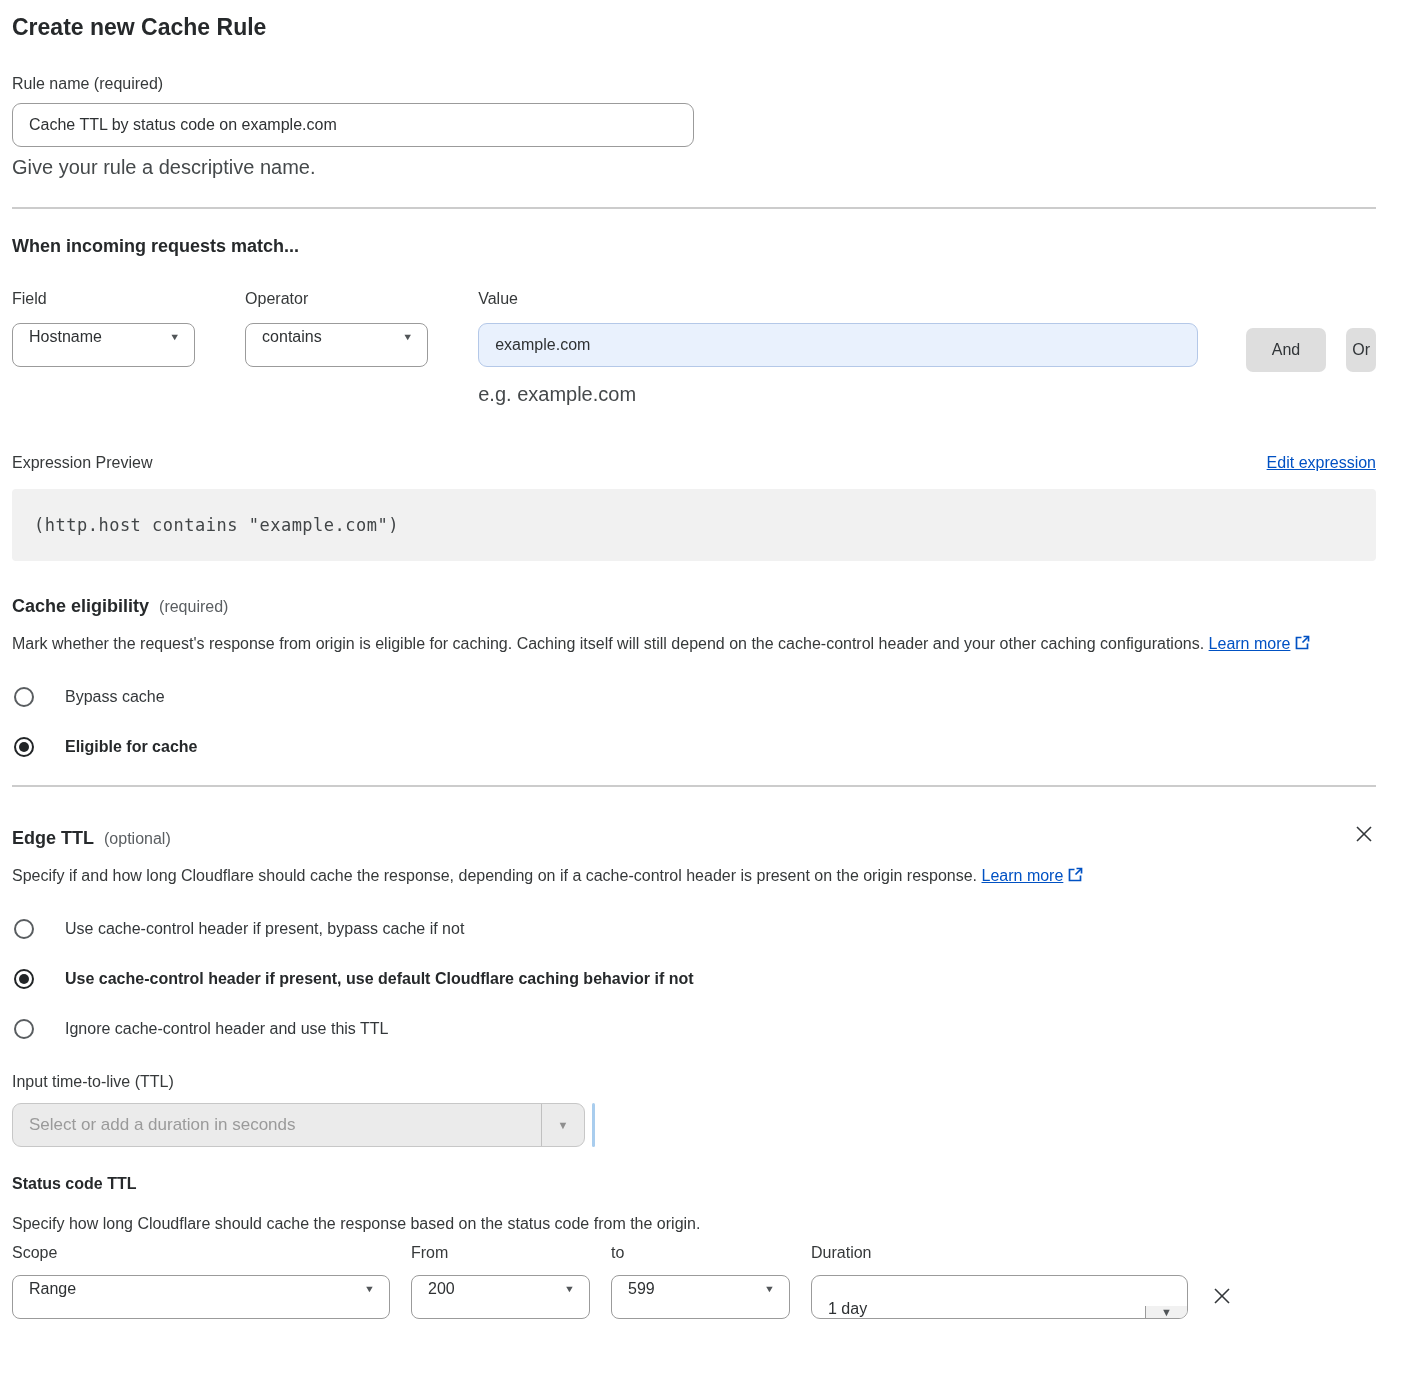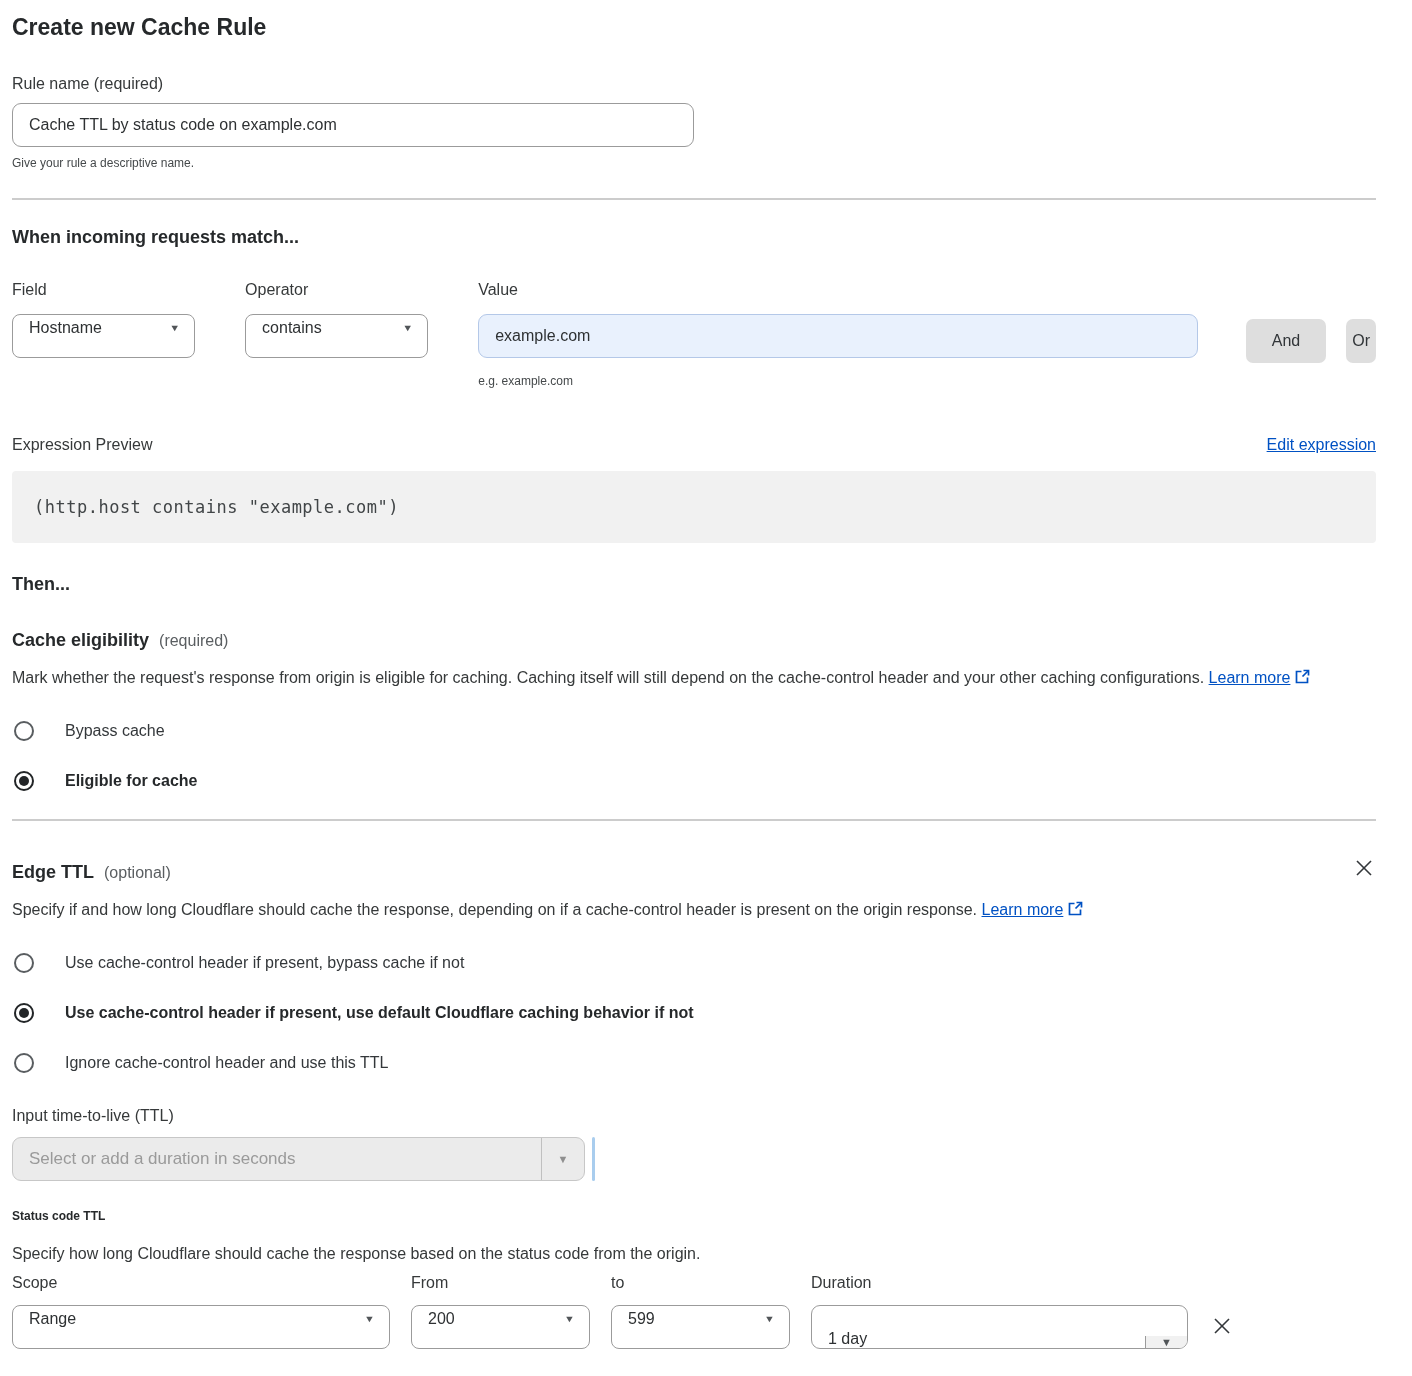--- a/index.html
+++ b/index.html
@@ -19,7 +19,7 @@
     padding: 0 16px; font-size: 16px; font-family: "Liberation Sans", sans-serif;
     color: #2e3133; background: #fff; outline: none; display: block;
   }
-  .help-text { font-size: 12px; color: #45494b; margin-top: 9px; }
+  .help-text { font-size: 20px; color: #45494b; margin-top: 9px; }
 
   .divider { border: none; border-top: 2px solid #cccccc; margin: 28px 0 0 0; }
 

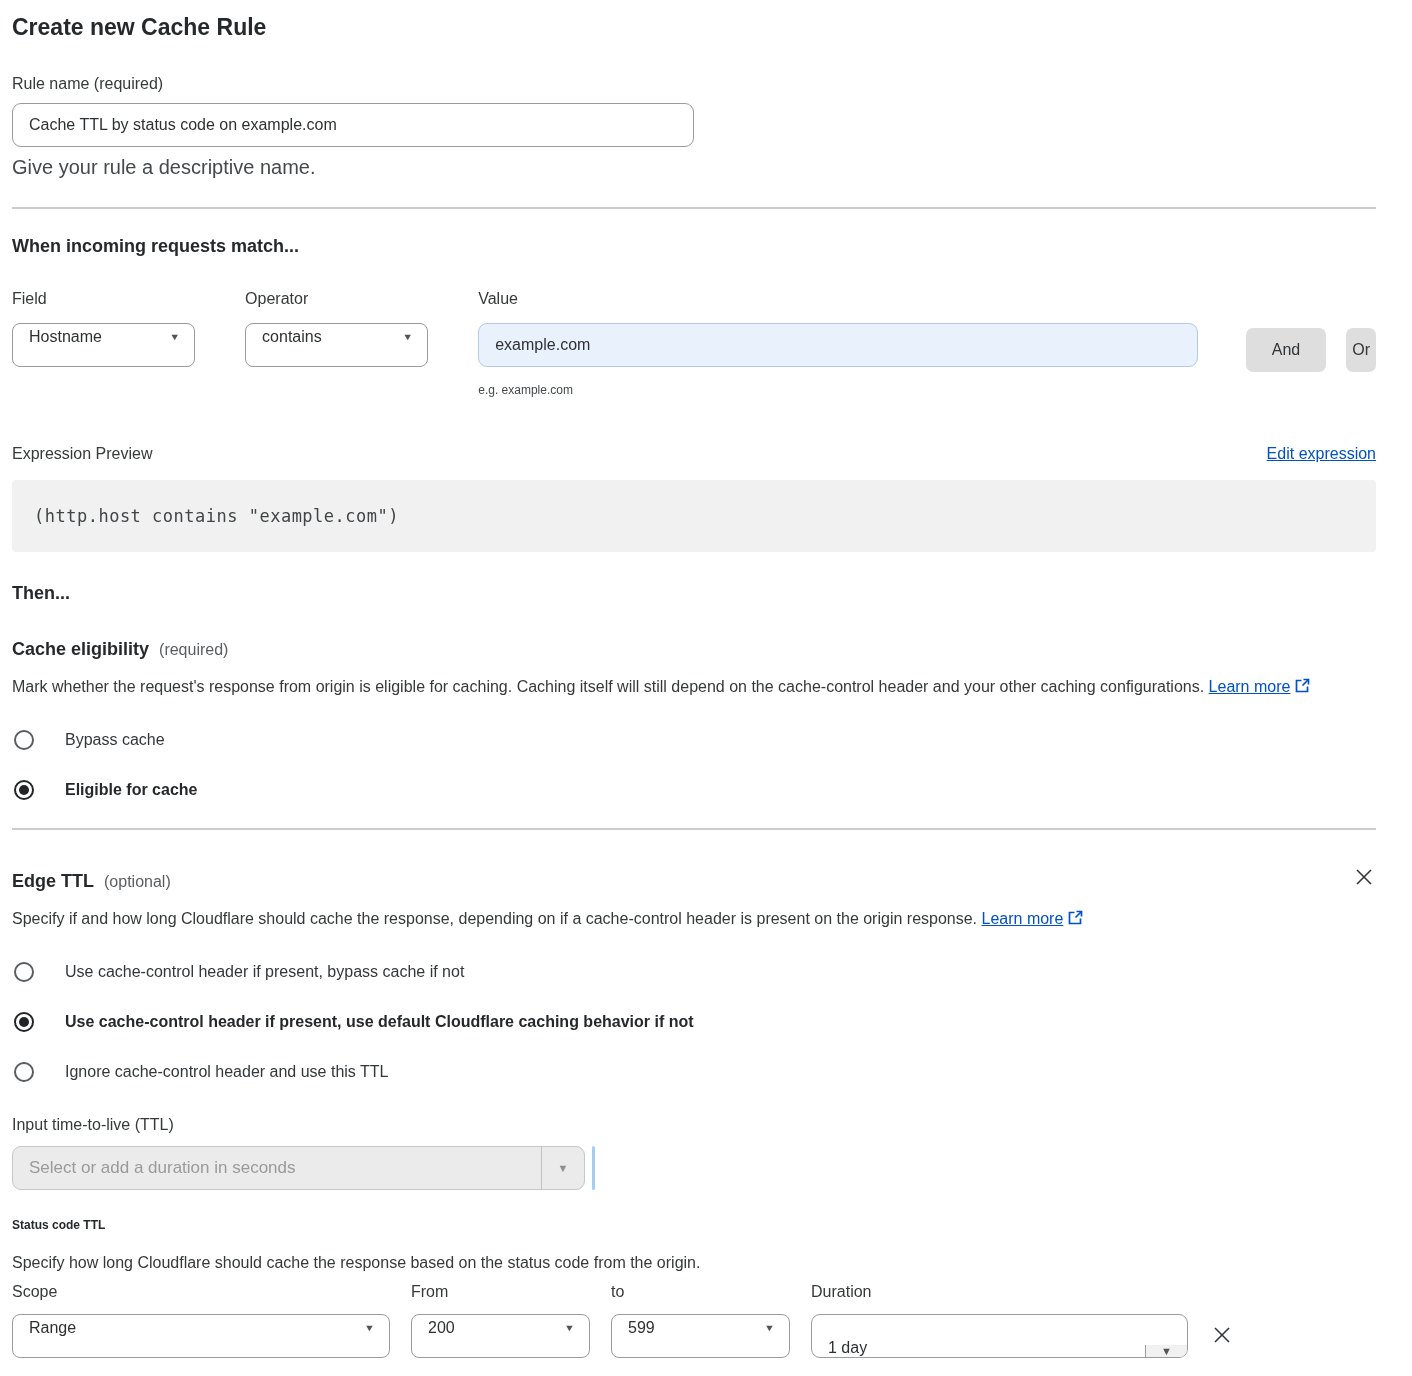--- a/index.html
+++ b/index.html
@@ -44,7 +44,7 @@
     background: #e9f1fd; padding: 16px 16px; font-size: 16px; color: #2e3133;
     font-family: "Liberation Sans", sans-serif; outline: none; display: block;
   }
-  .value-help { font-size: 12px; color: #45494b; margin-top: 16px; }
+  .value-help { font-size: 20px; color: #45494b; margin-top: 16px; }
 
   .andor { display: flex; margin-left: 10px; margin-top: 0; }
   .btn-gray {

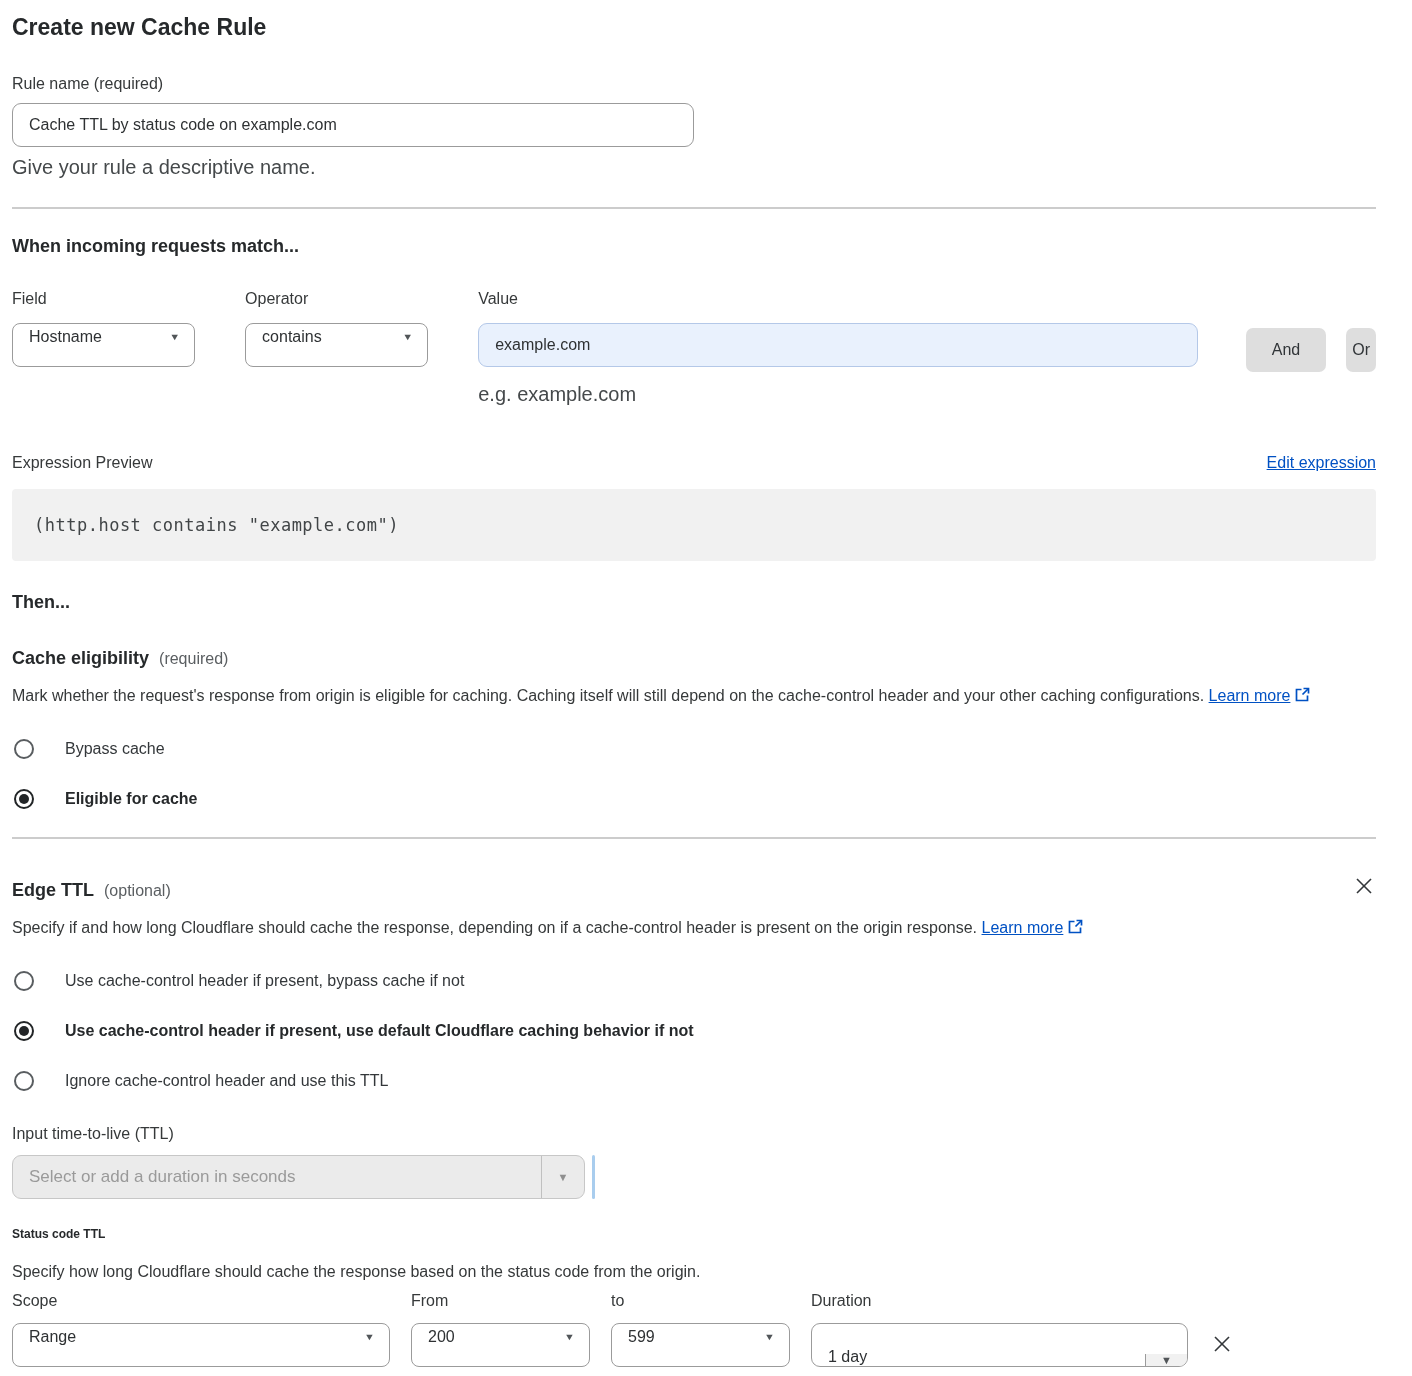--- a/index.html
+++ b/index.html
@@ -186,7 +186,6 @@
     <code>(http.host contains "example.com")</code>
   </div>
 
-  <h2 class="section-heading then-heading">Then...</h2>
 
   <div class="subsection">
     <div class="subsection-title-wrap">

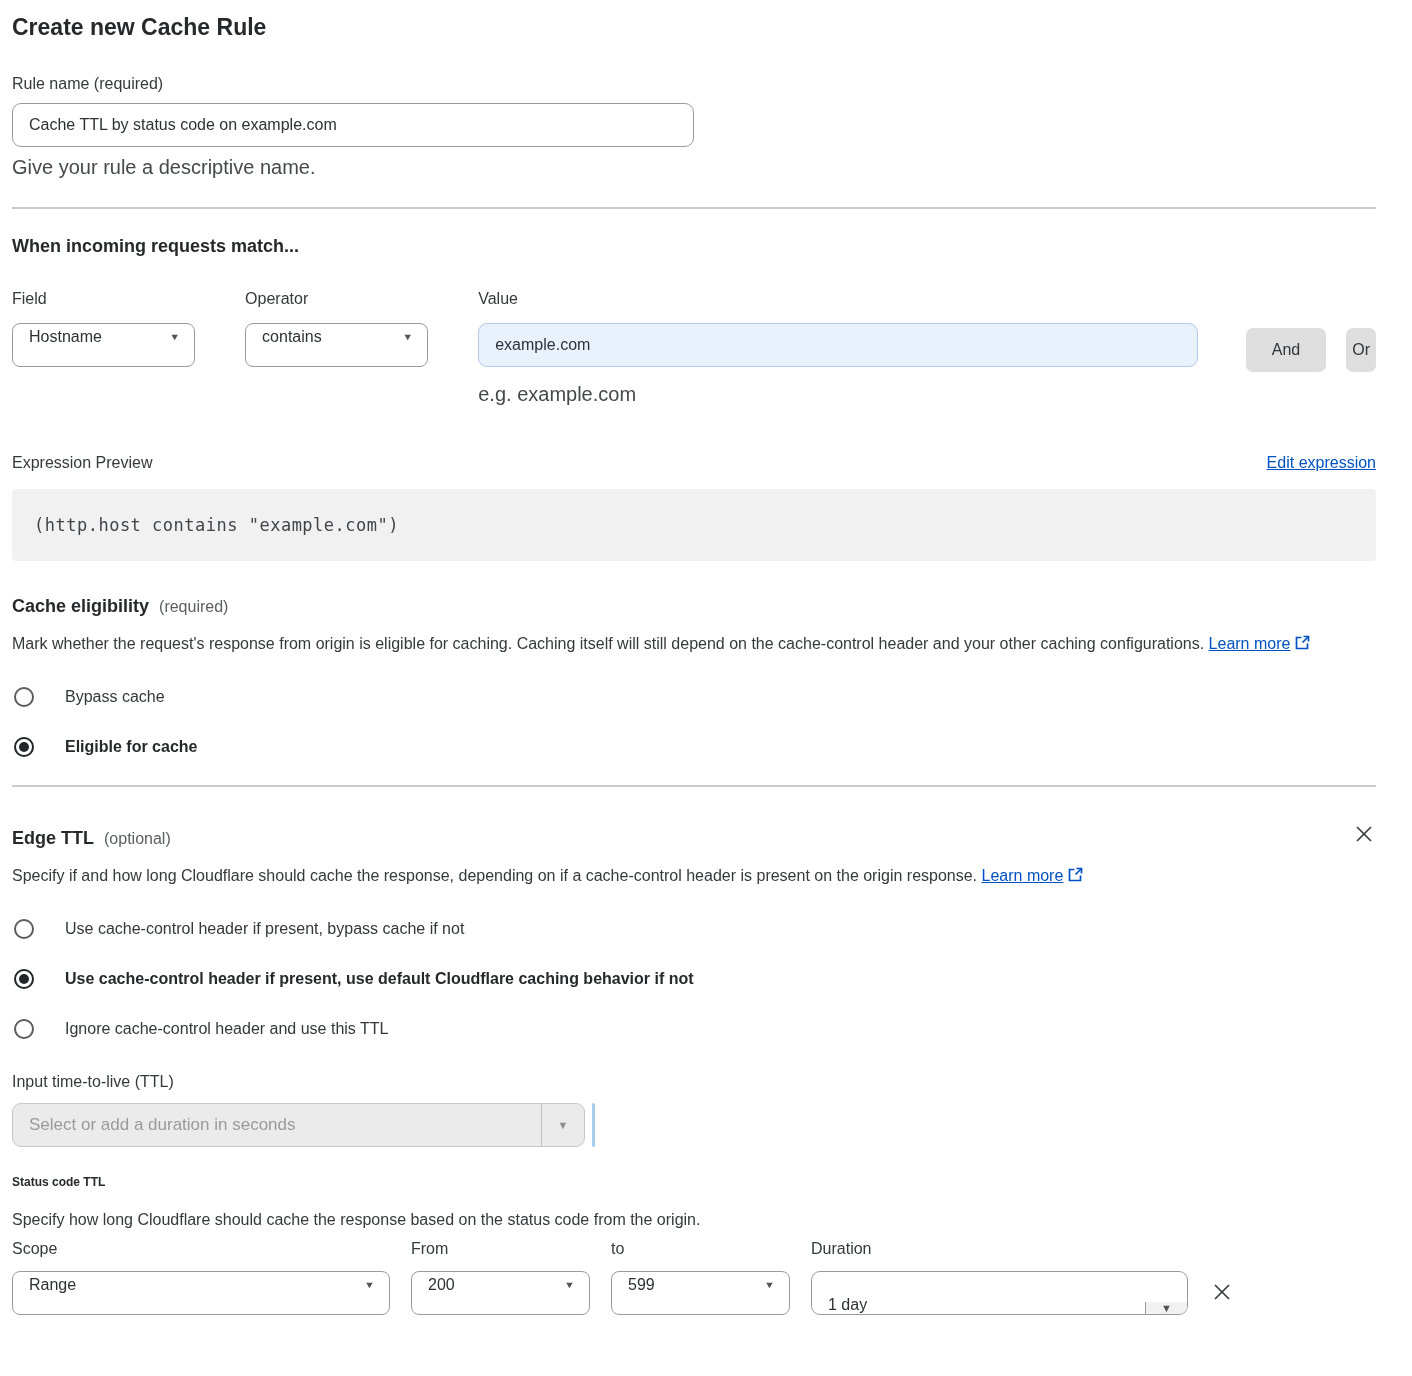--- a/index.html
+++ b/index.html
@@ -111,7 +111,7 @@
   }
   .focus-line { width: 3px; background: #a9cdee; margin-left: 7px; border-radius: 2px; }
 
-  .status-title { font-size: 12px; font-weight: 700; color: #26292b; margin-top: 28px; }
+  .status-title { font-size: 16px; font-weight: 700; color: #26292b; margin-top: 28px; }
   .status-desc { font-size: 16px; color: #36393a; margin-top: 22px; }
 
   .status-grid { display: flex; margin-top: 11px; align-items: flex-start; }

